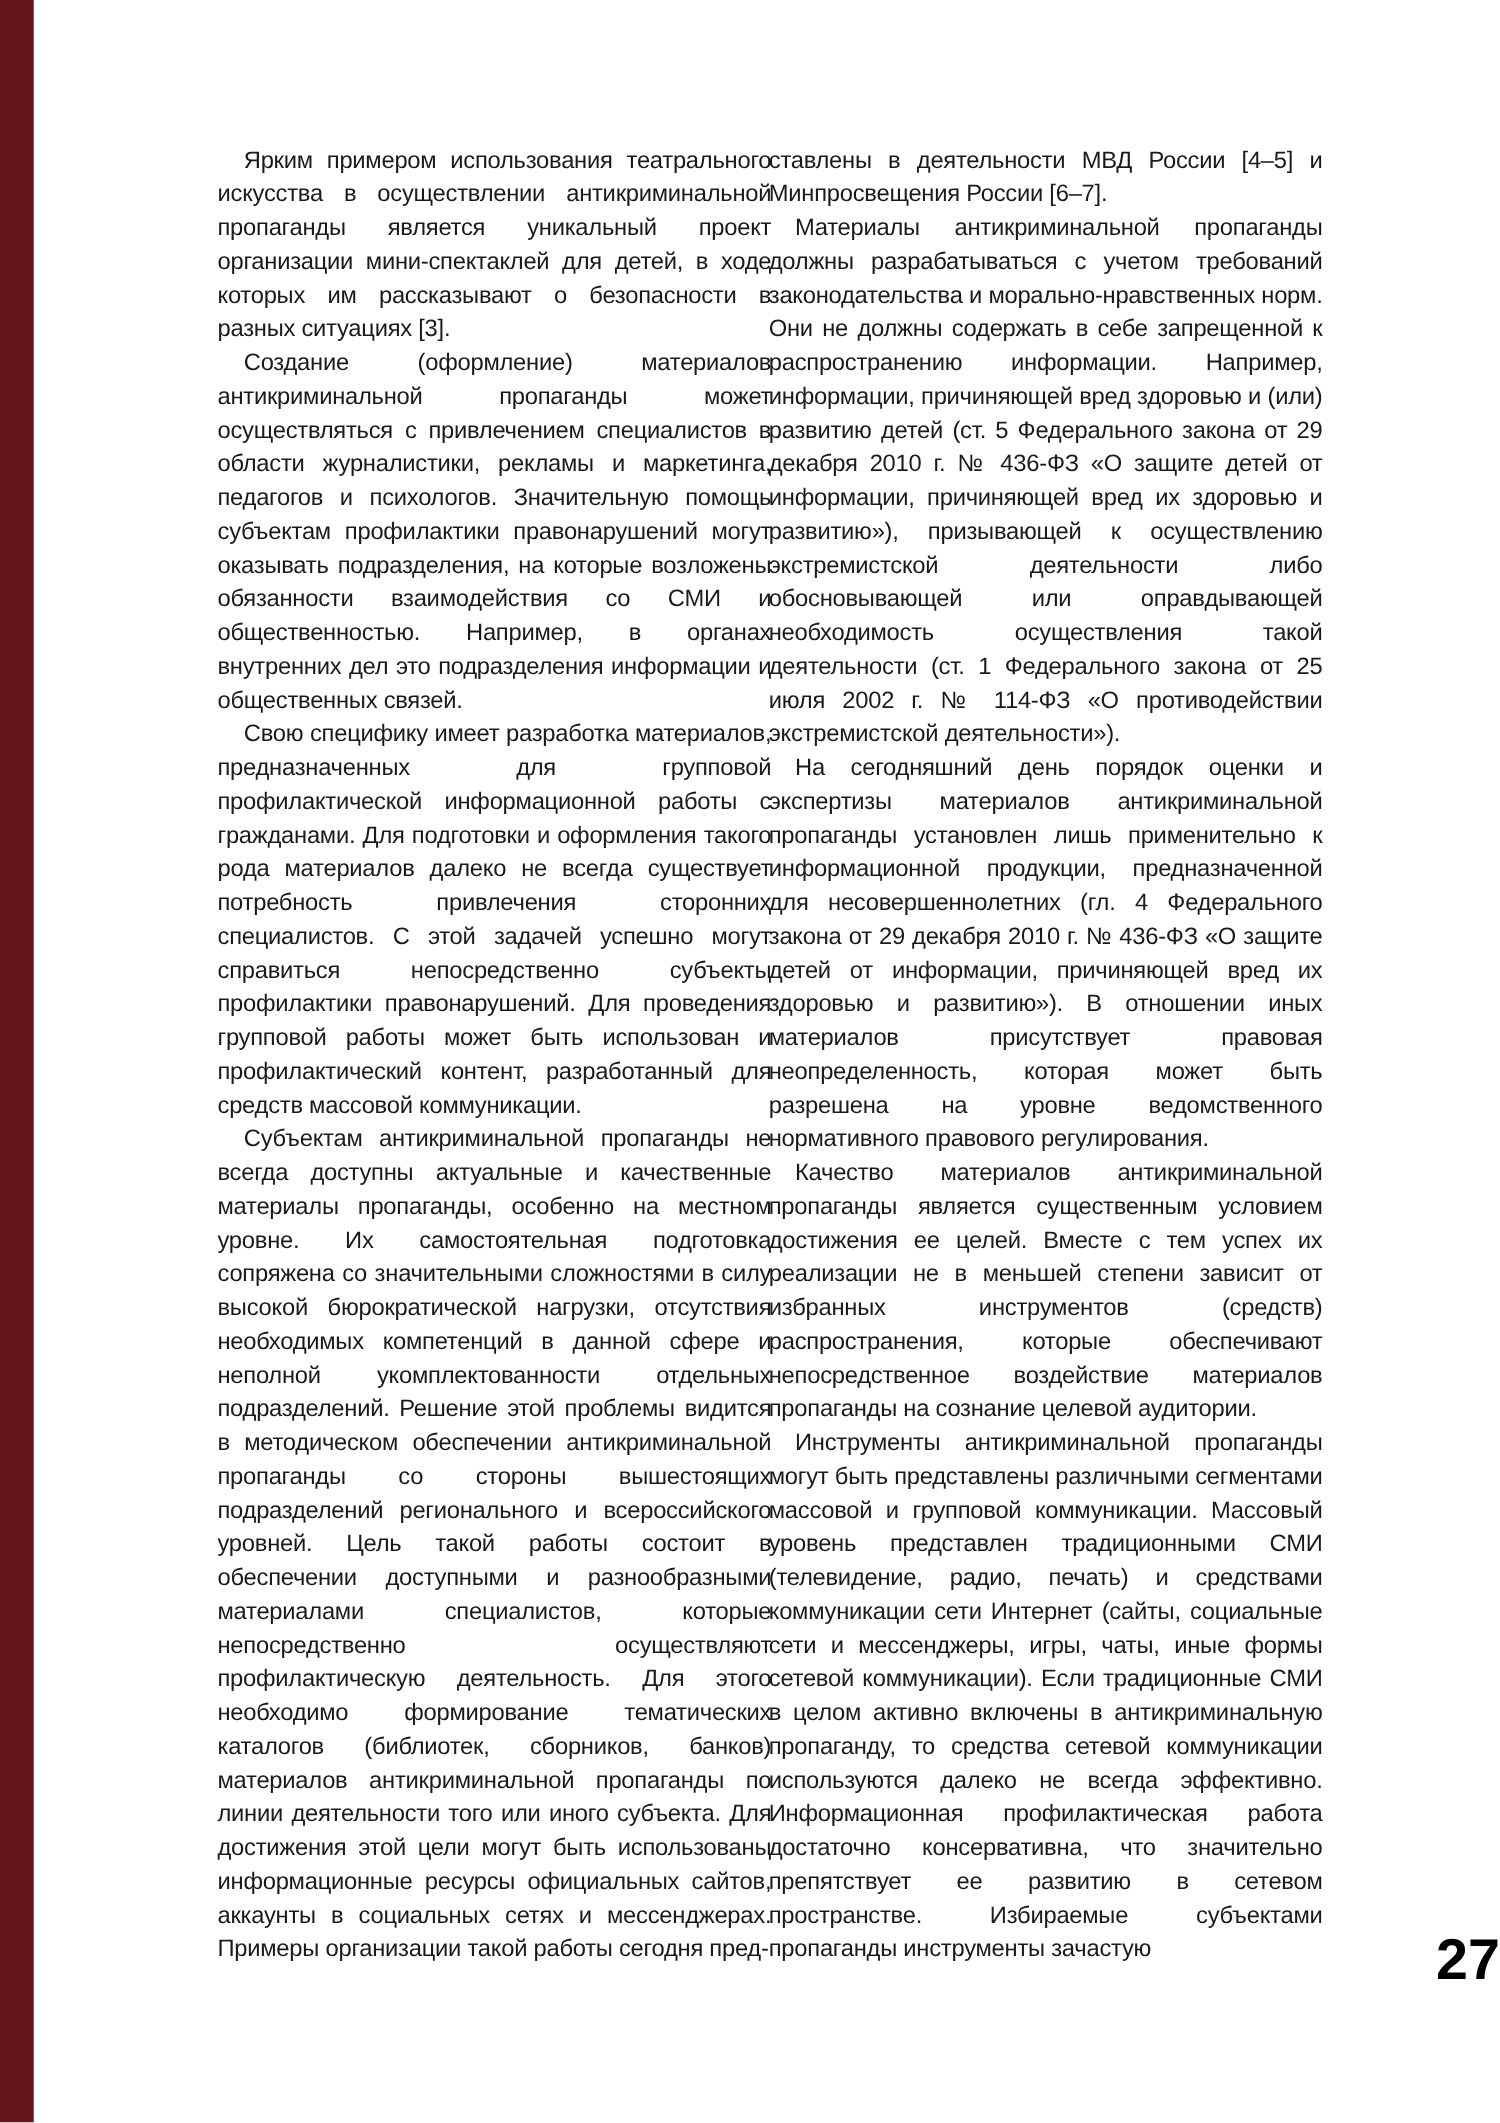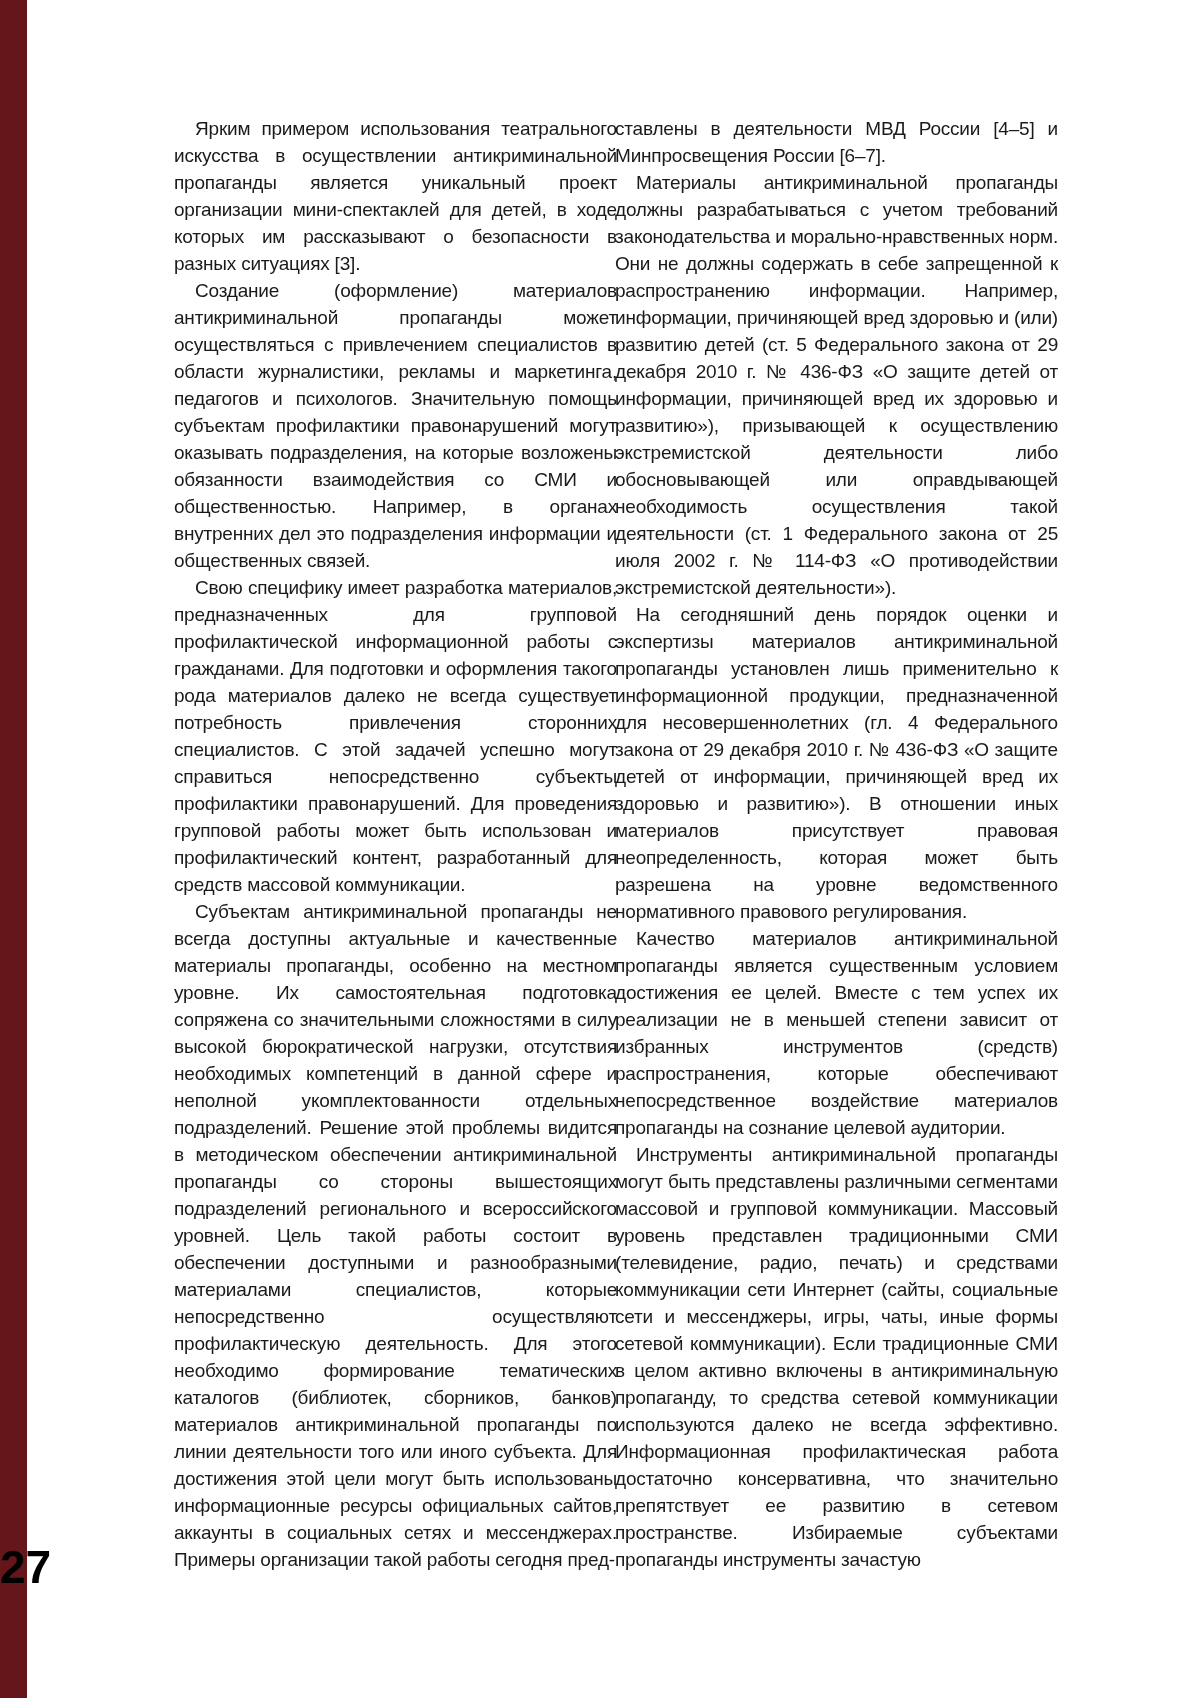--- a/index.html
+++ b/index.html
@@ -57,7 +57,7 @@
     position:absolute;
     left:0;top:1544px;
     width:1200px;
-    text-align:left;
+    text-align:right;
     font-size:46px;
     font-weight:700;
     color:#000000;

